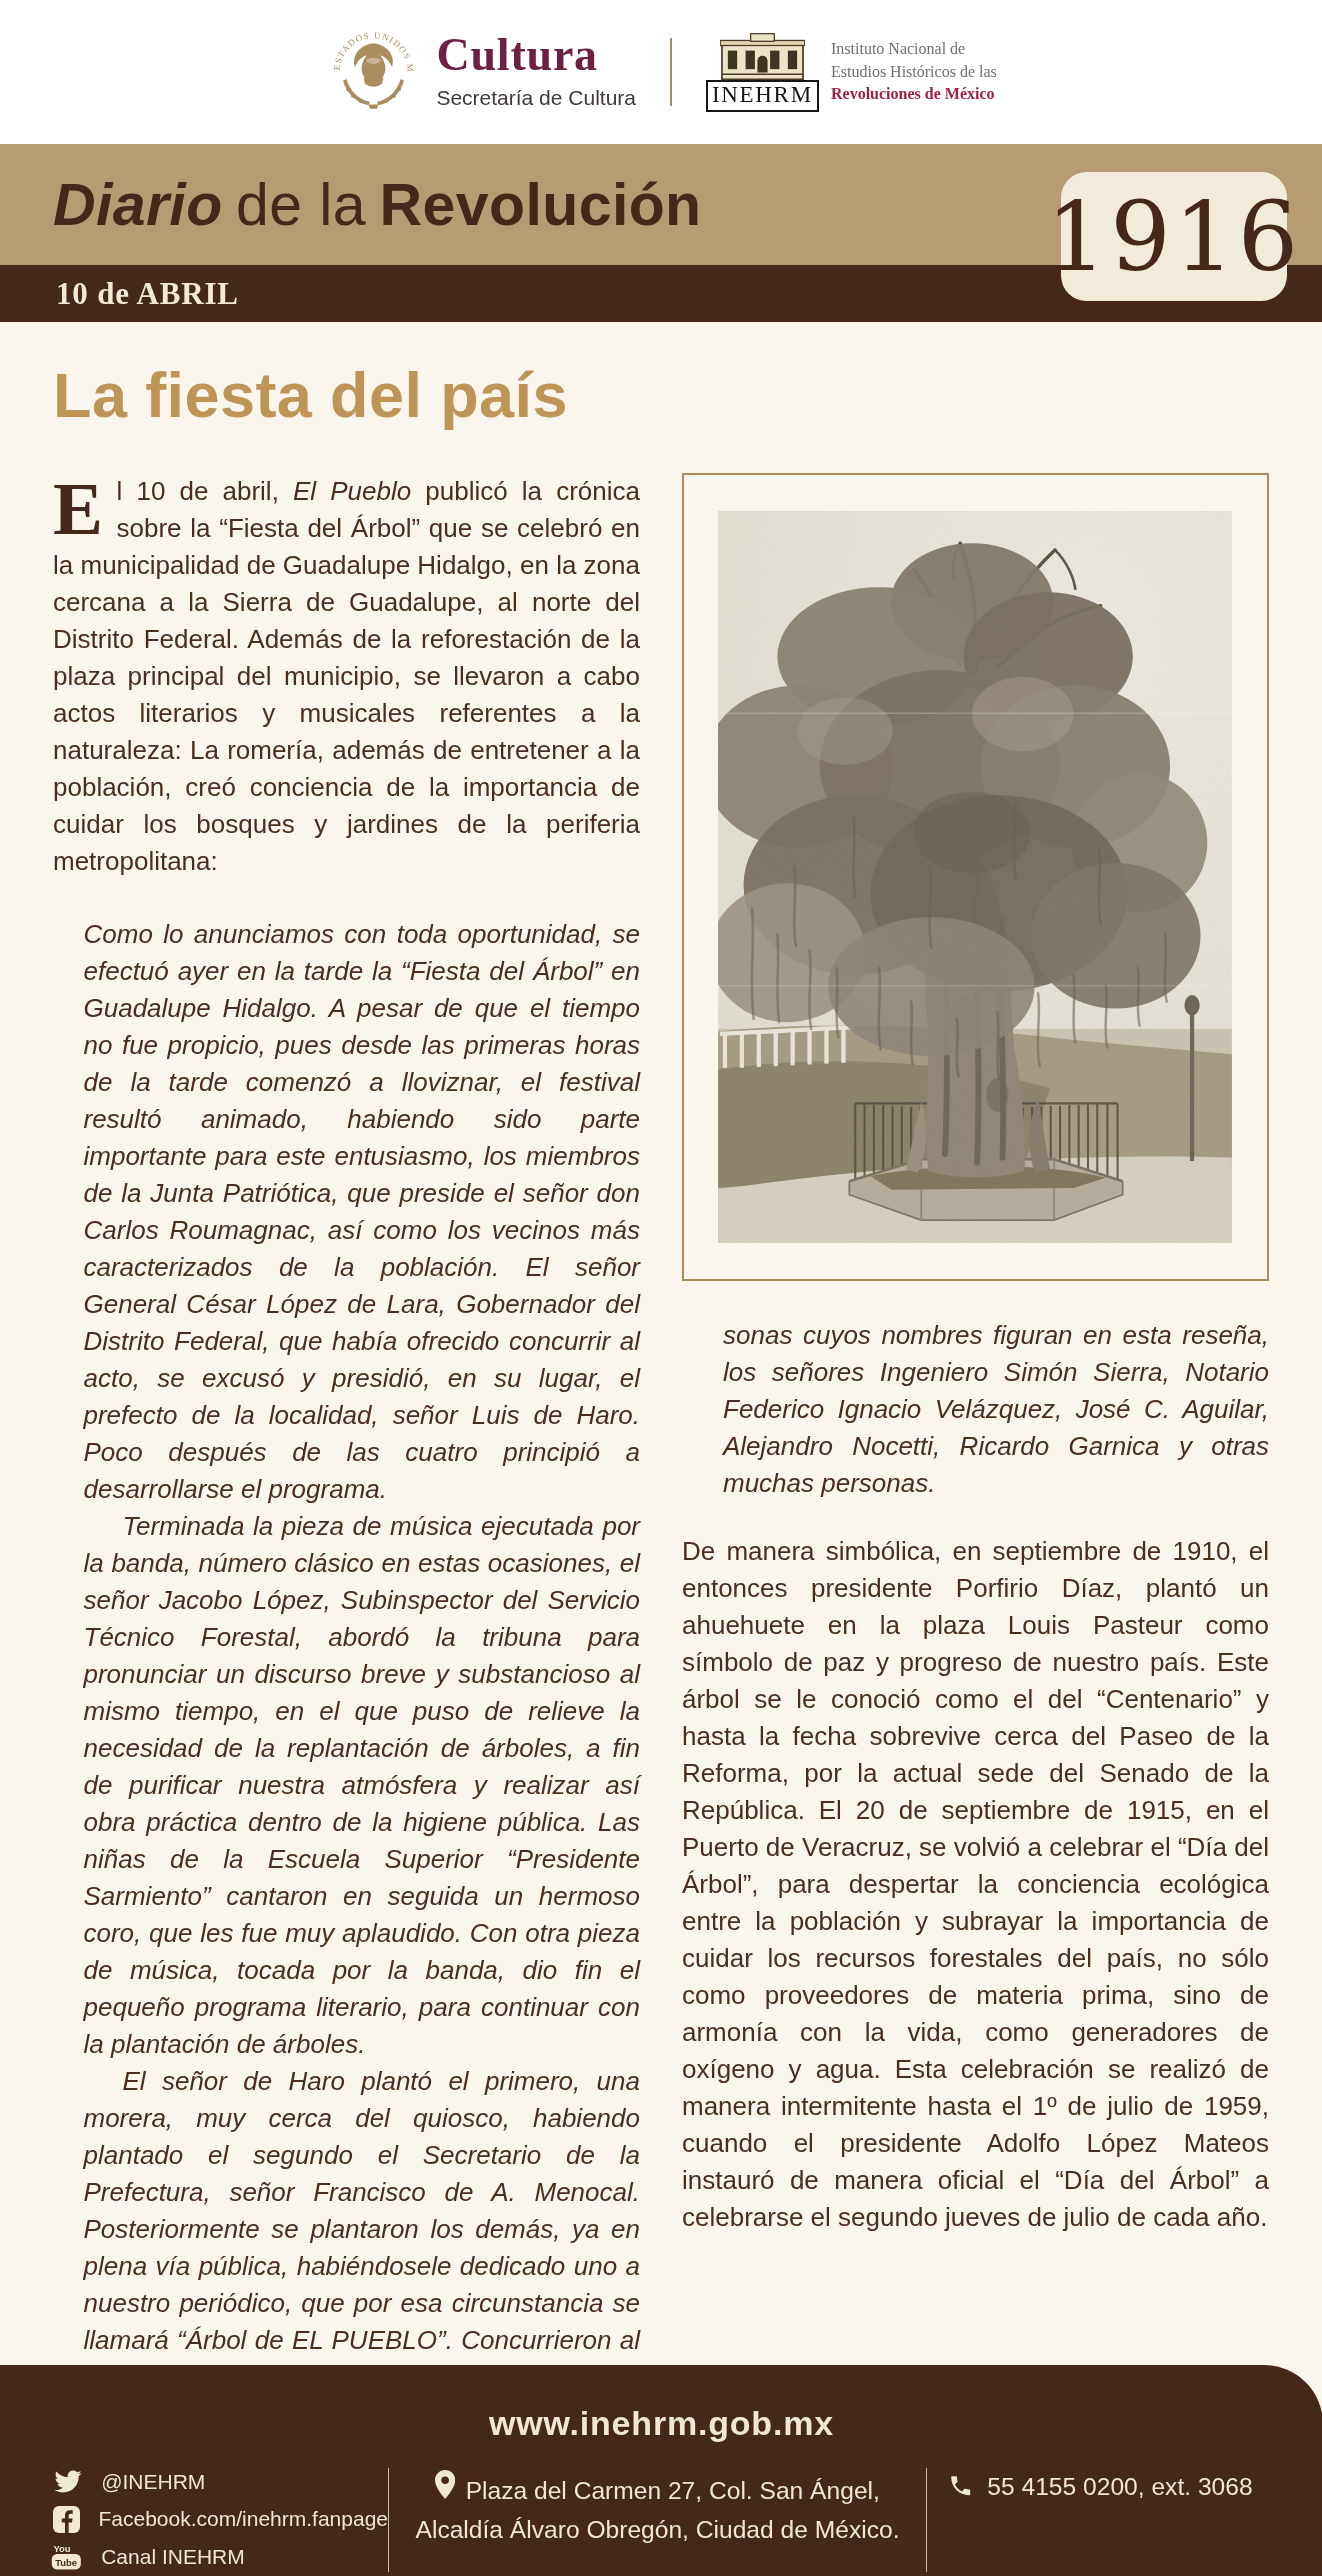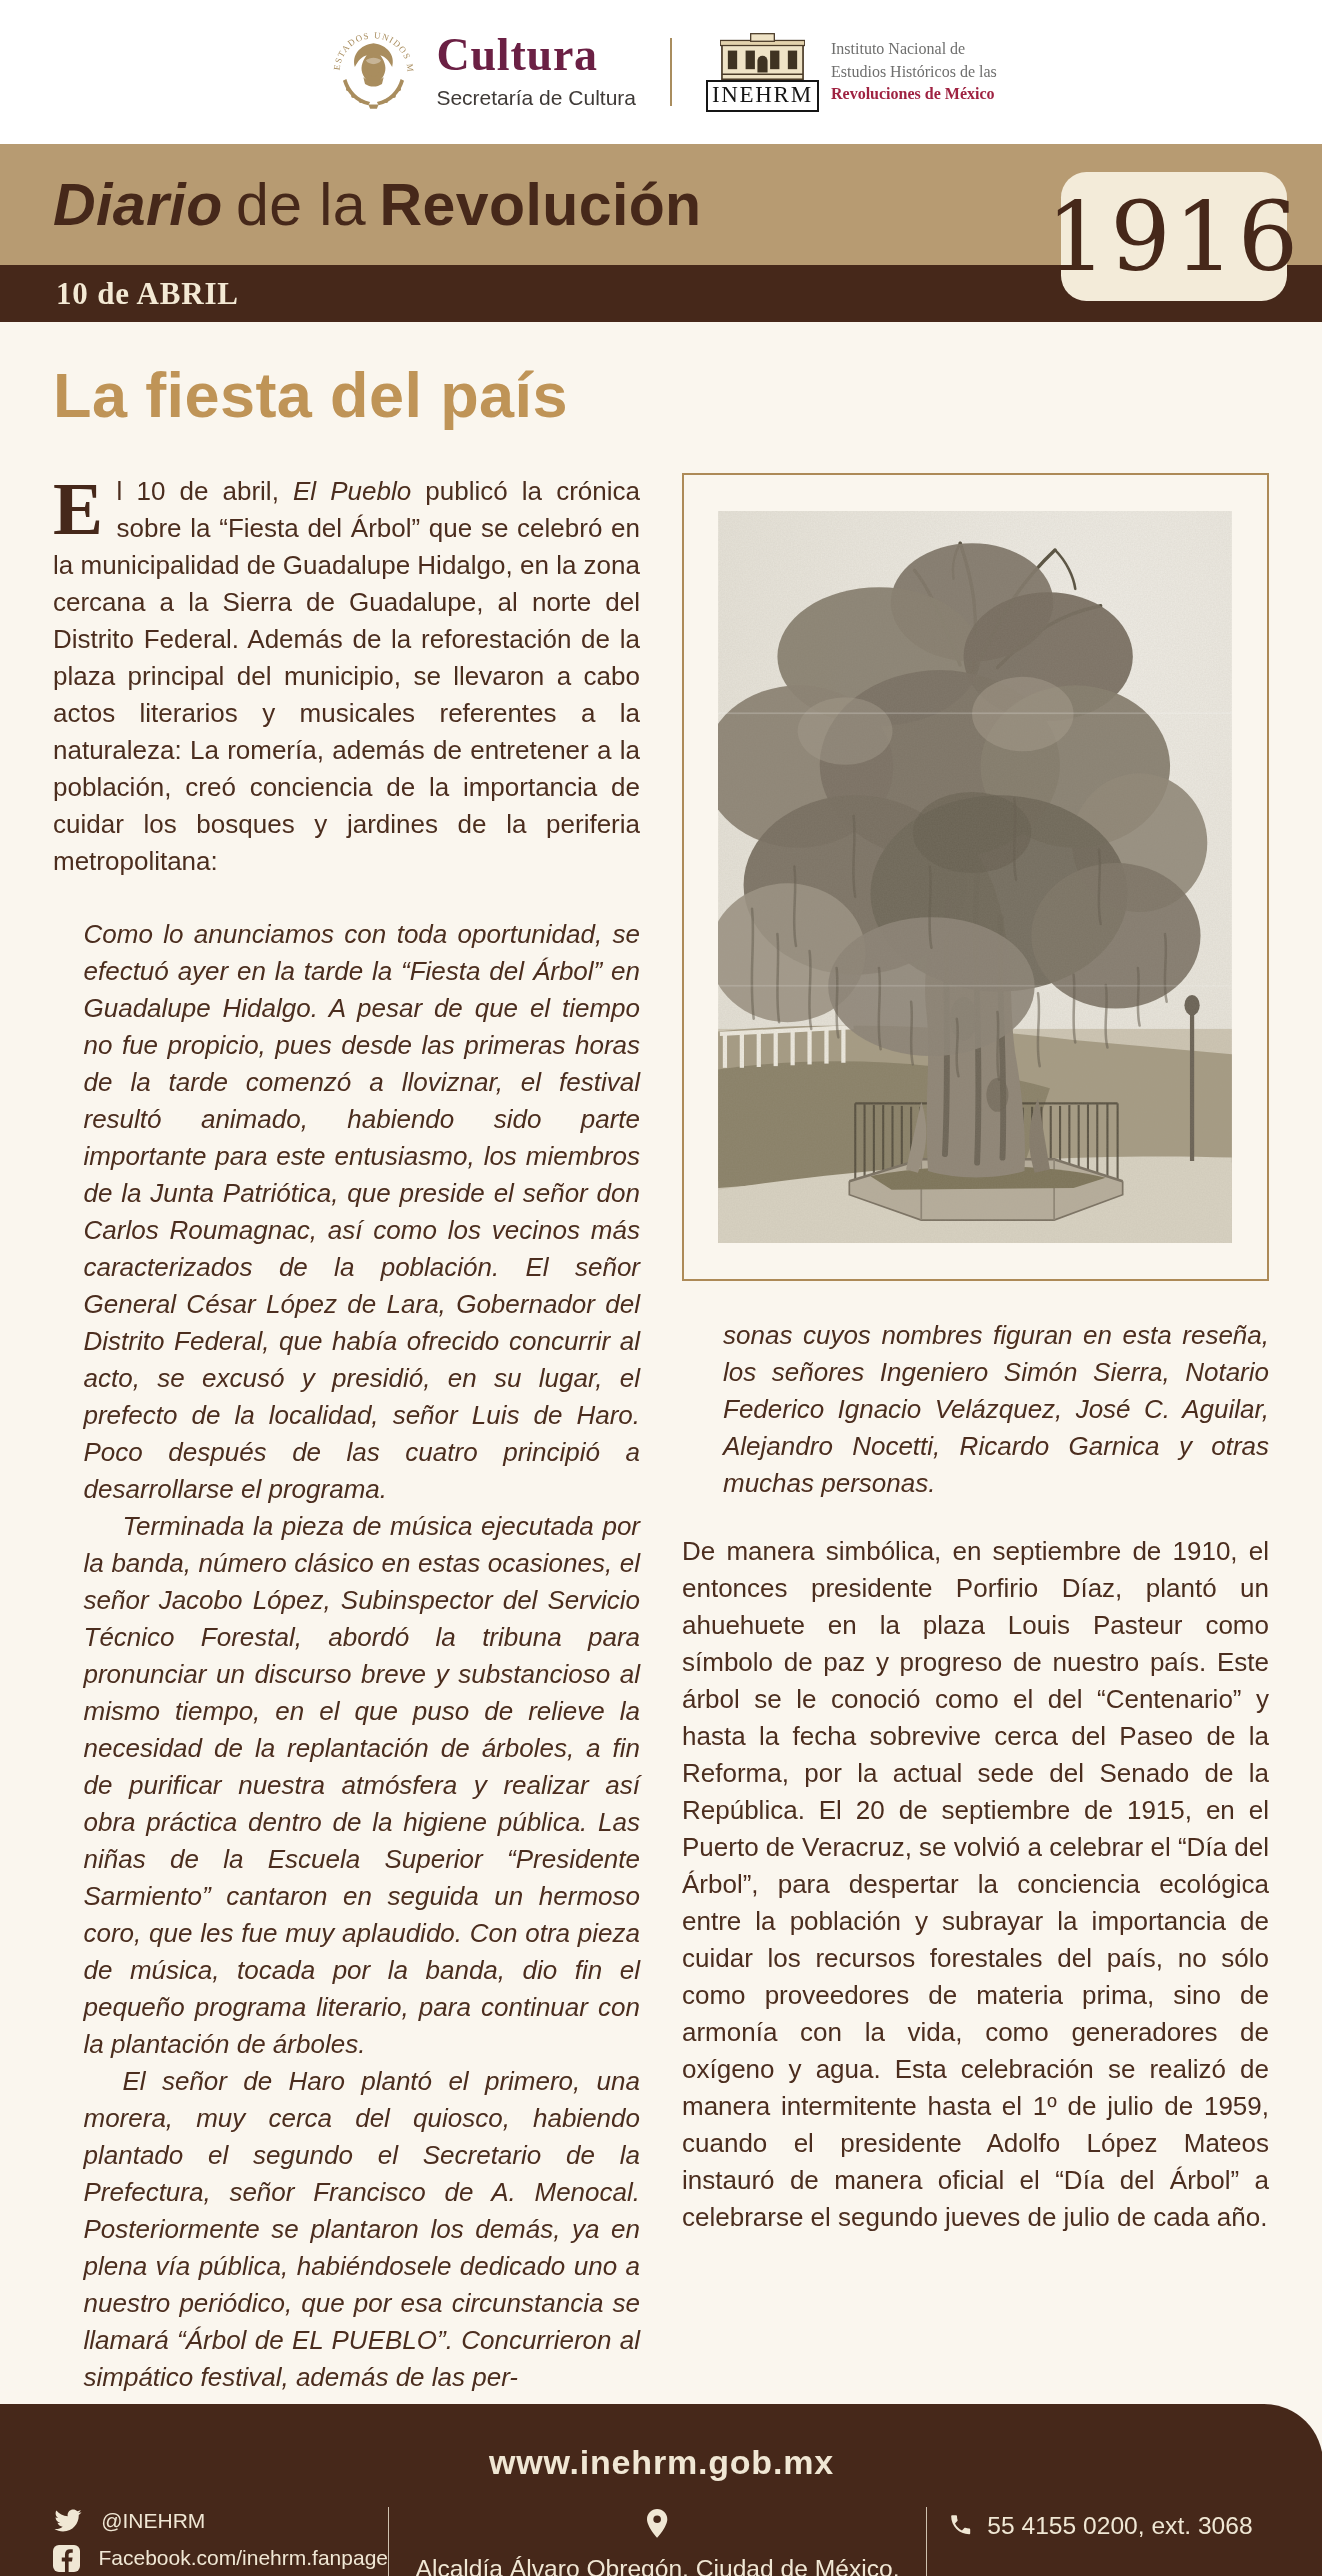--- a/index.html
+++ b/index.html
@@ -50,7 +50,7 @@
   .main-p{margin:30.5px 0 0;}
 
   
-  footer{position:absolute;left:0;right:0;bottom:0;height:172px;background:#46281a;
+  footer{position:absolute;left:0;right:0;bottom:0;height:211px;background:#46281a;
          border-top-right-radius:59px;color:#f0e7d4;}
   .website{text-align:center;padding-top:39px;font-size:34px;font-weight:700;letter-spacing:0.8px;}
   .footer-row{display:flex;align-items:stretch;margin-top:25.4px;padding:0 49px;}

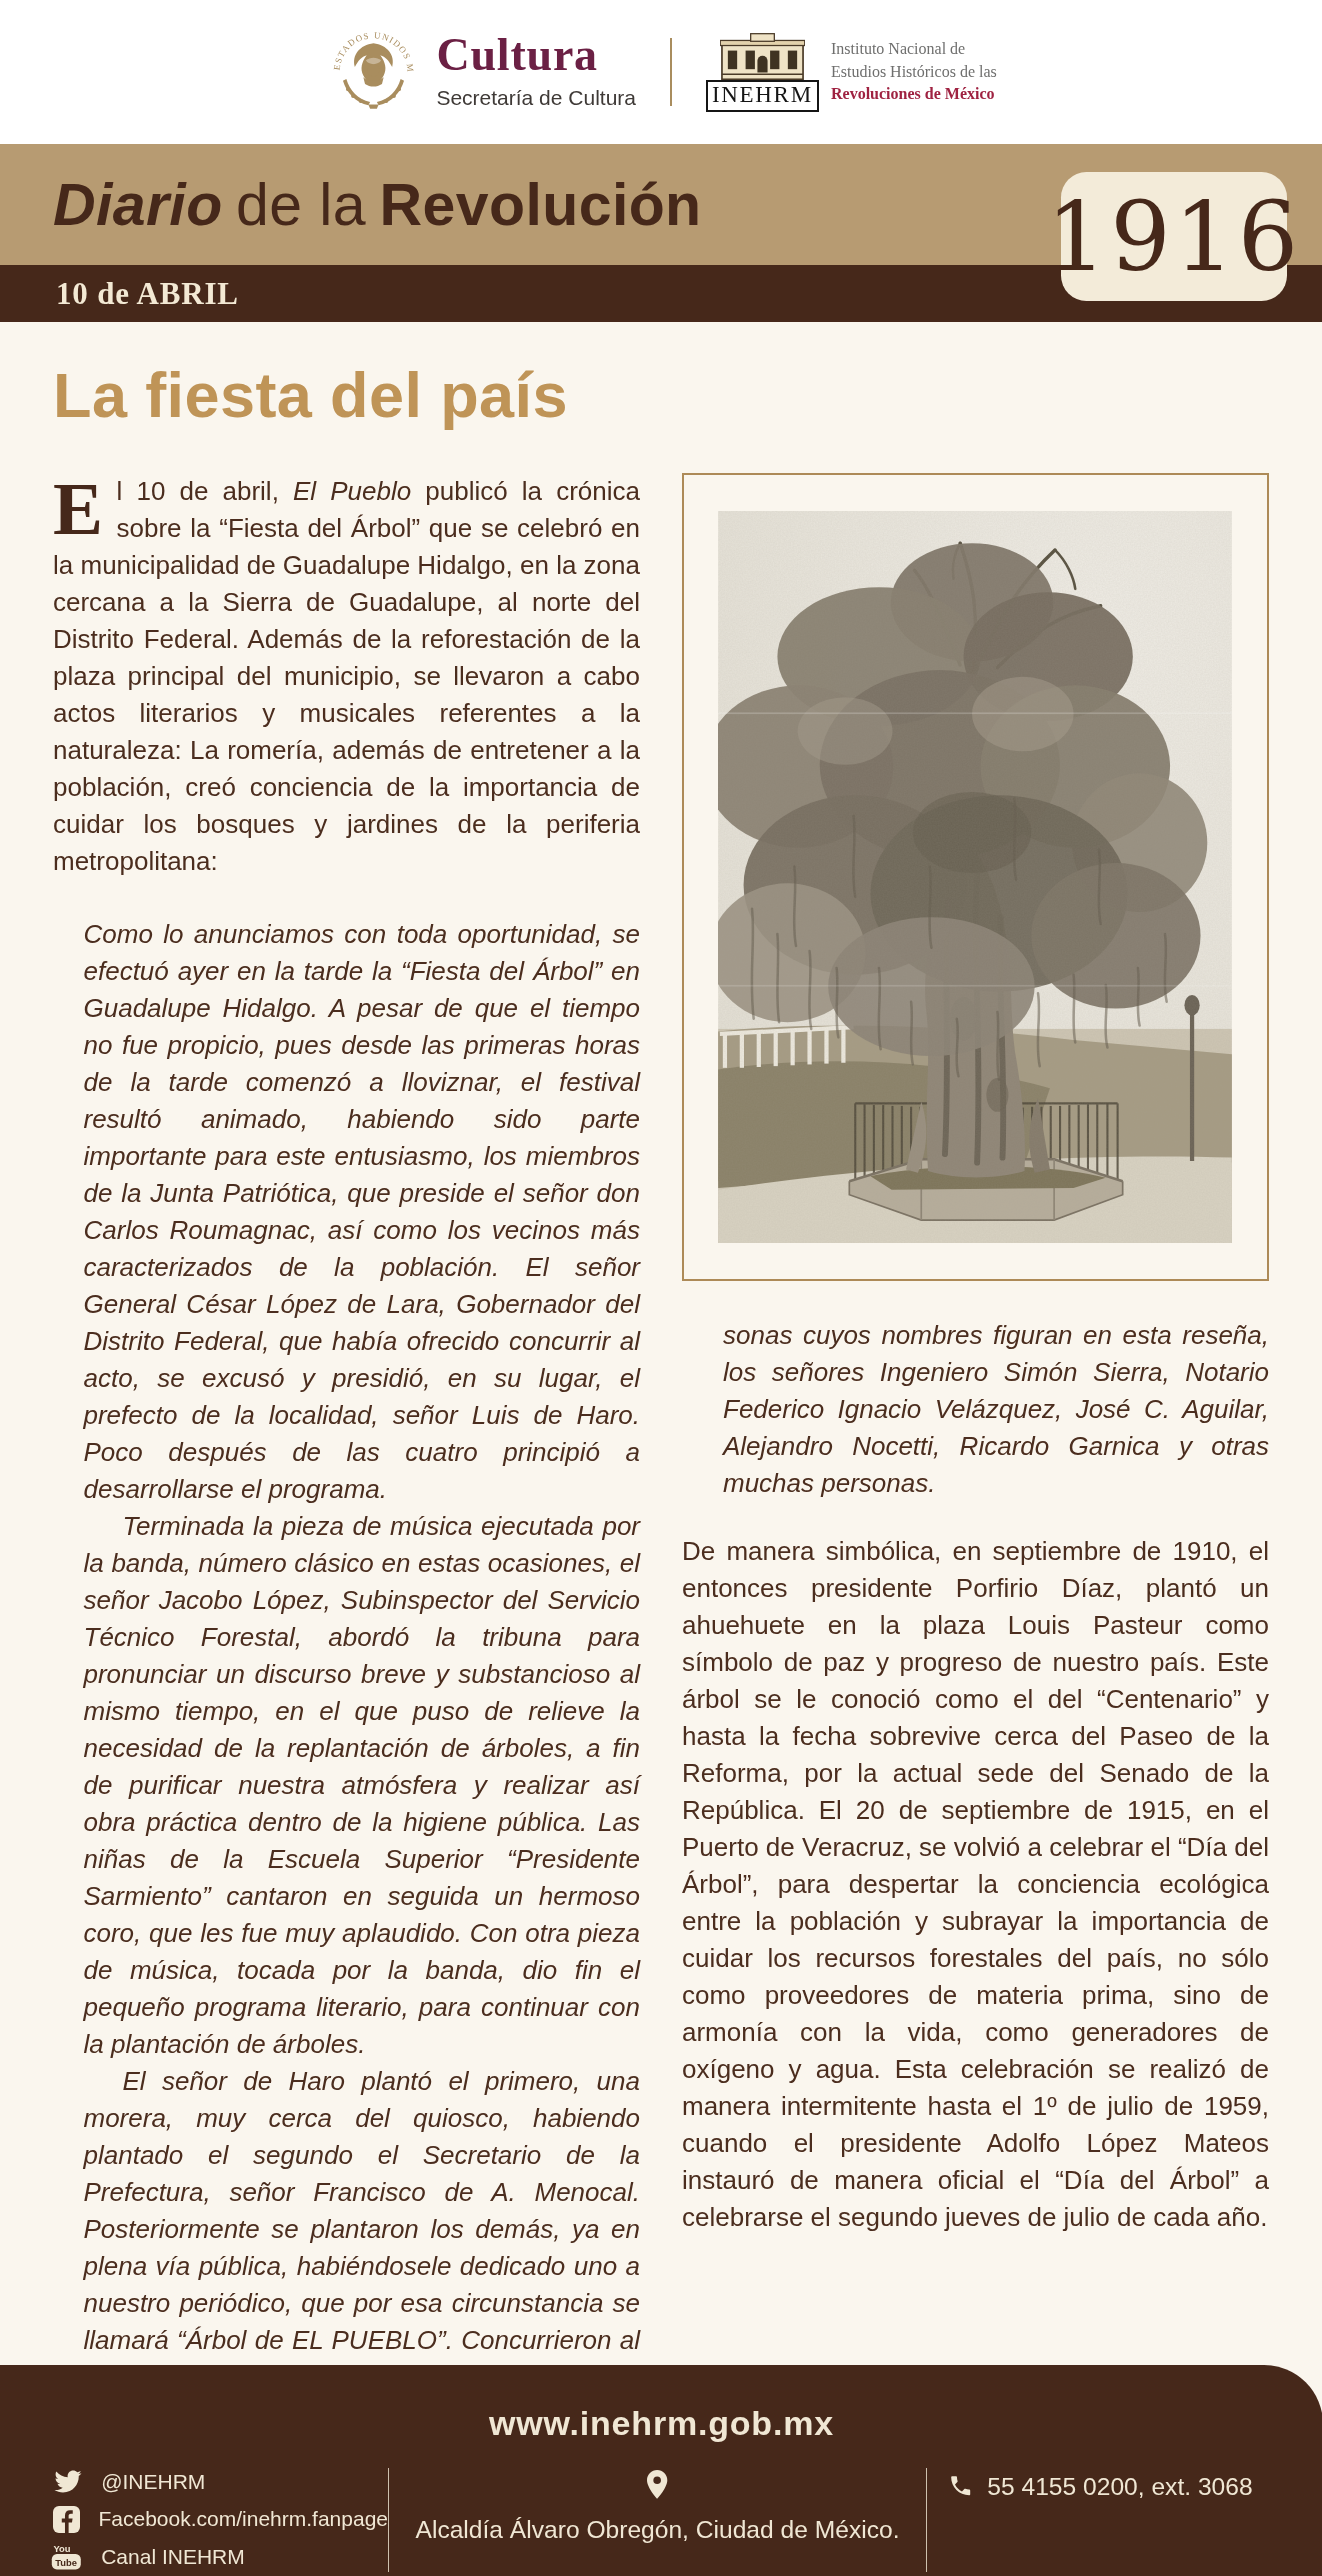--- a/index.html
+++ b/index.html
@@ -340,6 +340,7 @@
                 <path fill="#f0e7d4" d="M12 0C5.4 0 0 5.4 0 12c0 9 12 22 12 22s12-13 12-22C24 5.4 18.6 0 12 0zm0 16.5A4.5 4.5 0 1 1 12 7.5a4.5 4.5 0 0 1 0 9z"></path>
               </svg>
           </span>
+          <span>Plaza del Carmen 27, Col. San Ángel,</span>
         </div>
         <div>Alcaldía Álvaro Obregón, Ciudad de México.</div>
       </div>

